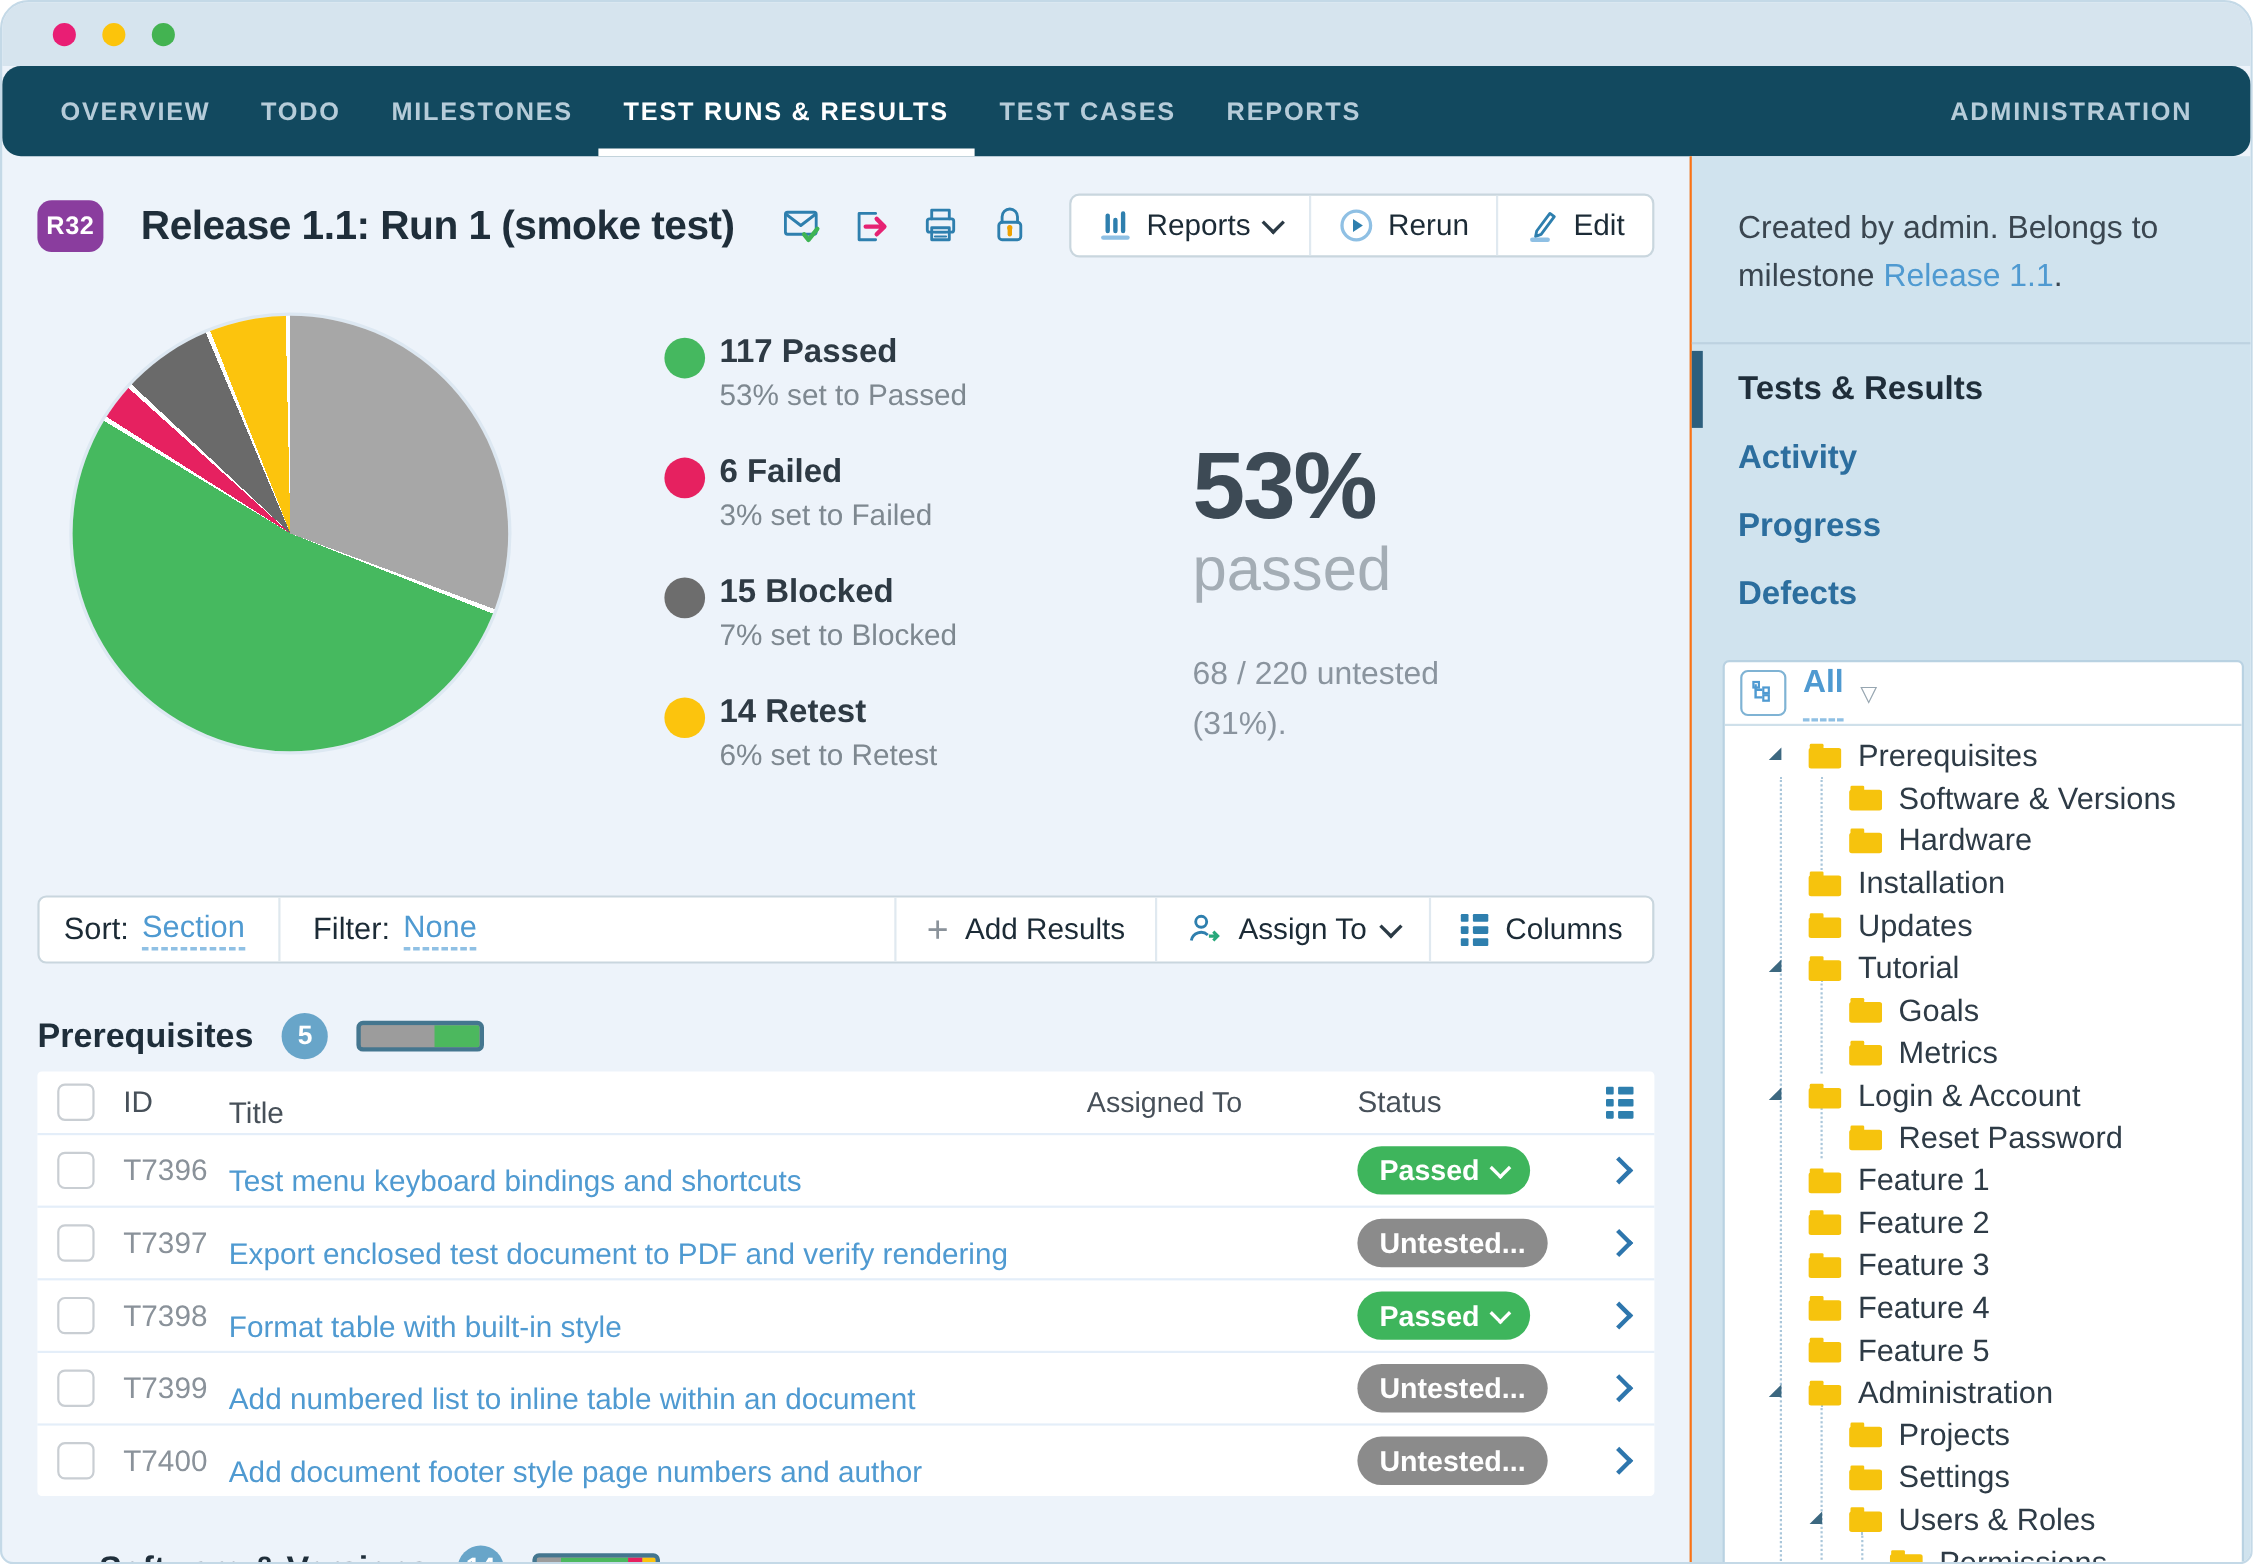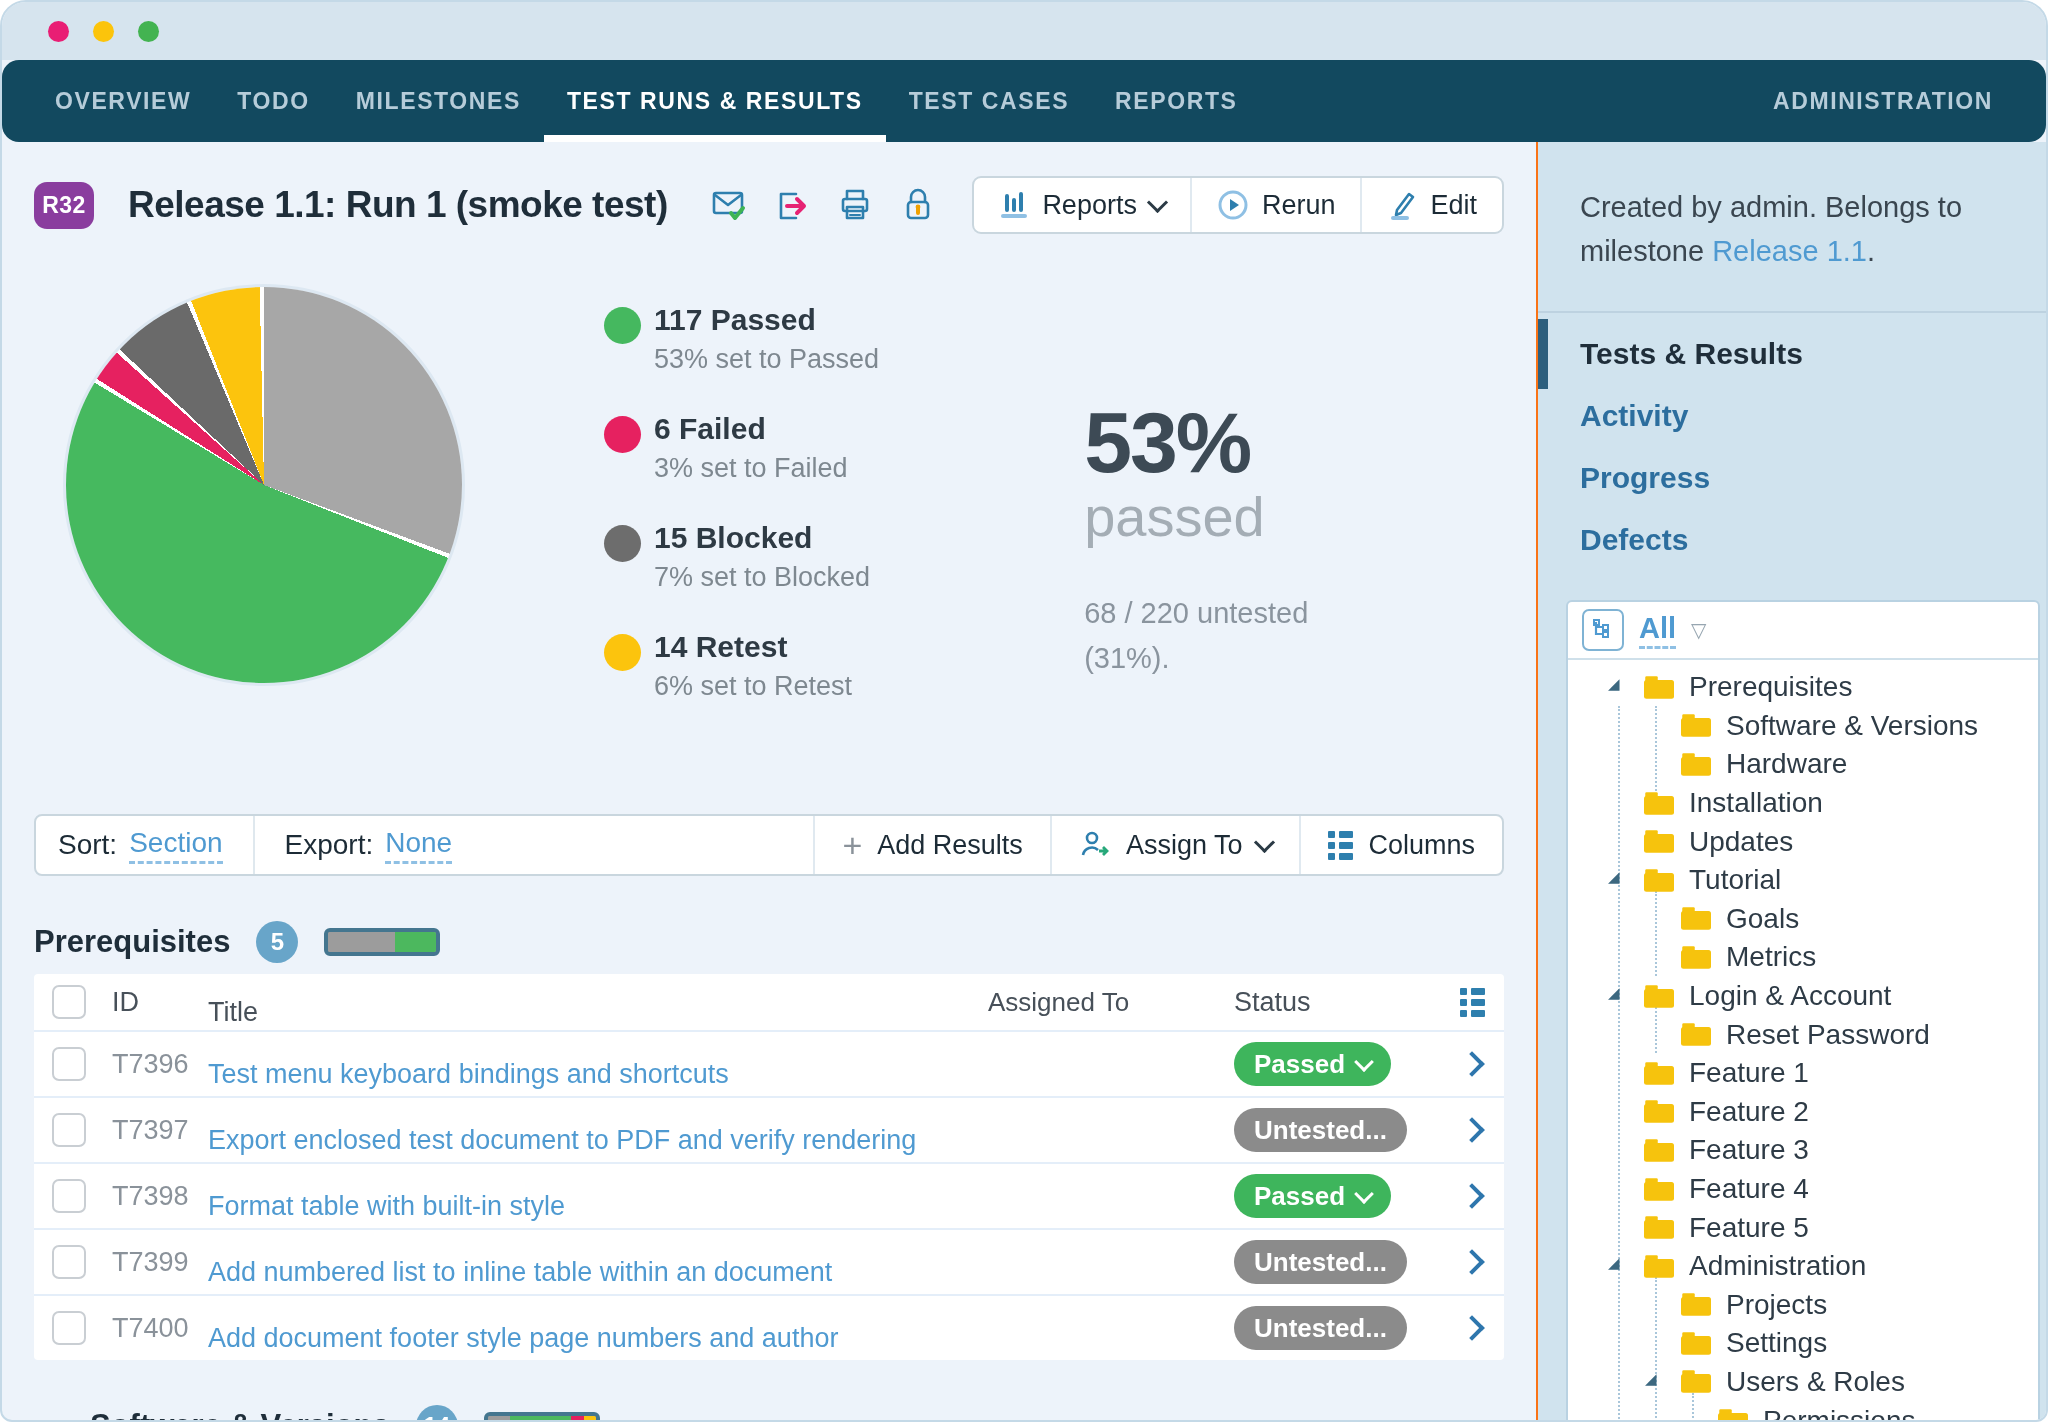--- a/index.html
+++ b/index.html
@@ -99,7 +99,7 @@
   .tree-head{height:56px;border-bottom:2px solid #cfe0ea;display:flex;align-items:center;padding-left:14px;gap:15px;}
   .tree-filter-icon{width:38px;height:38px;border:2px solid #7fb3d4;border-radius:7px;display:flex;
     align-items:center;justify-content:center;cursor:pointer;}
-  .tree-all{font-size:29px;font-weight:700;color:#4f9ad1;border-bottom:3px dashed #8fc0e4;padding-bottom:1px;cursor:pointer;}
+  .tree-all{font-size:29px;font-weight:700;color:#4f9ad1;border-bottom:3px dashed #8fc0e4;padding-bottom:16px;cursor:pointer;}
   .tree-caret{font-size:20px;color:#97a6b1;cursor:pointer;}
   .tree-list{position:relative;padding-top:8px;height:100%;}
   .guide{position:absolute;border-left:2px dotted #a9c6da;width:0;}

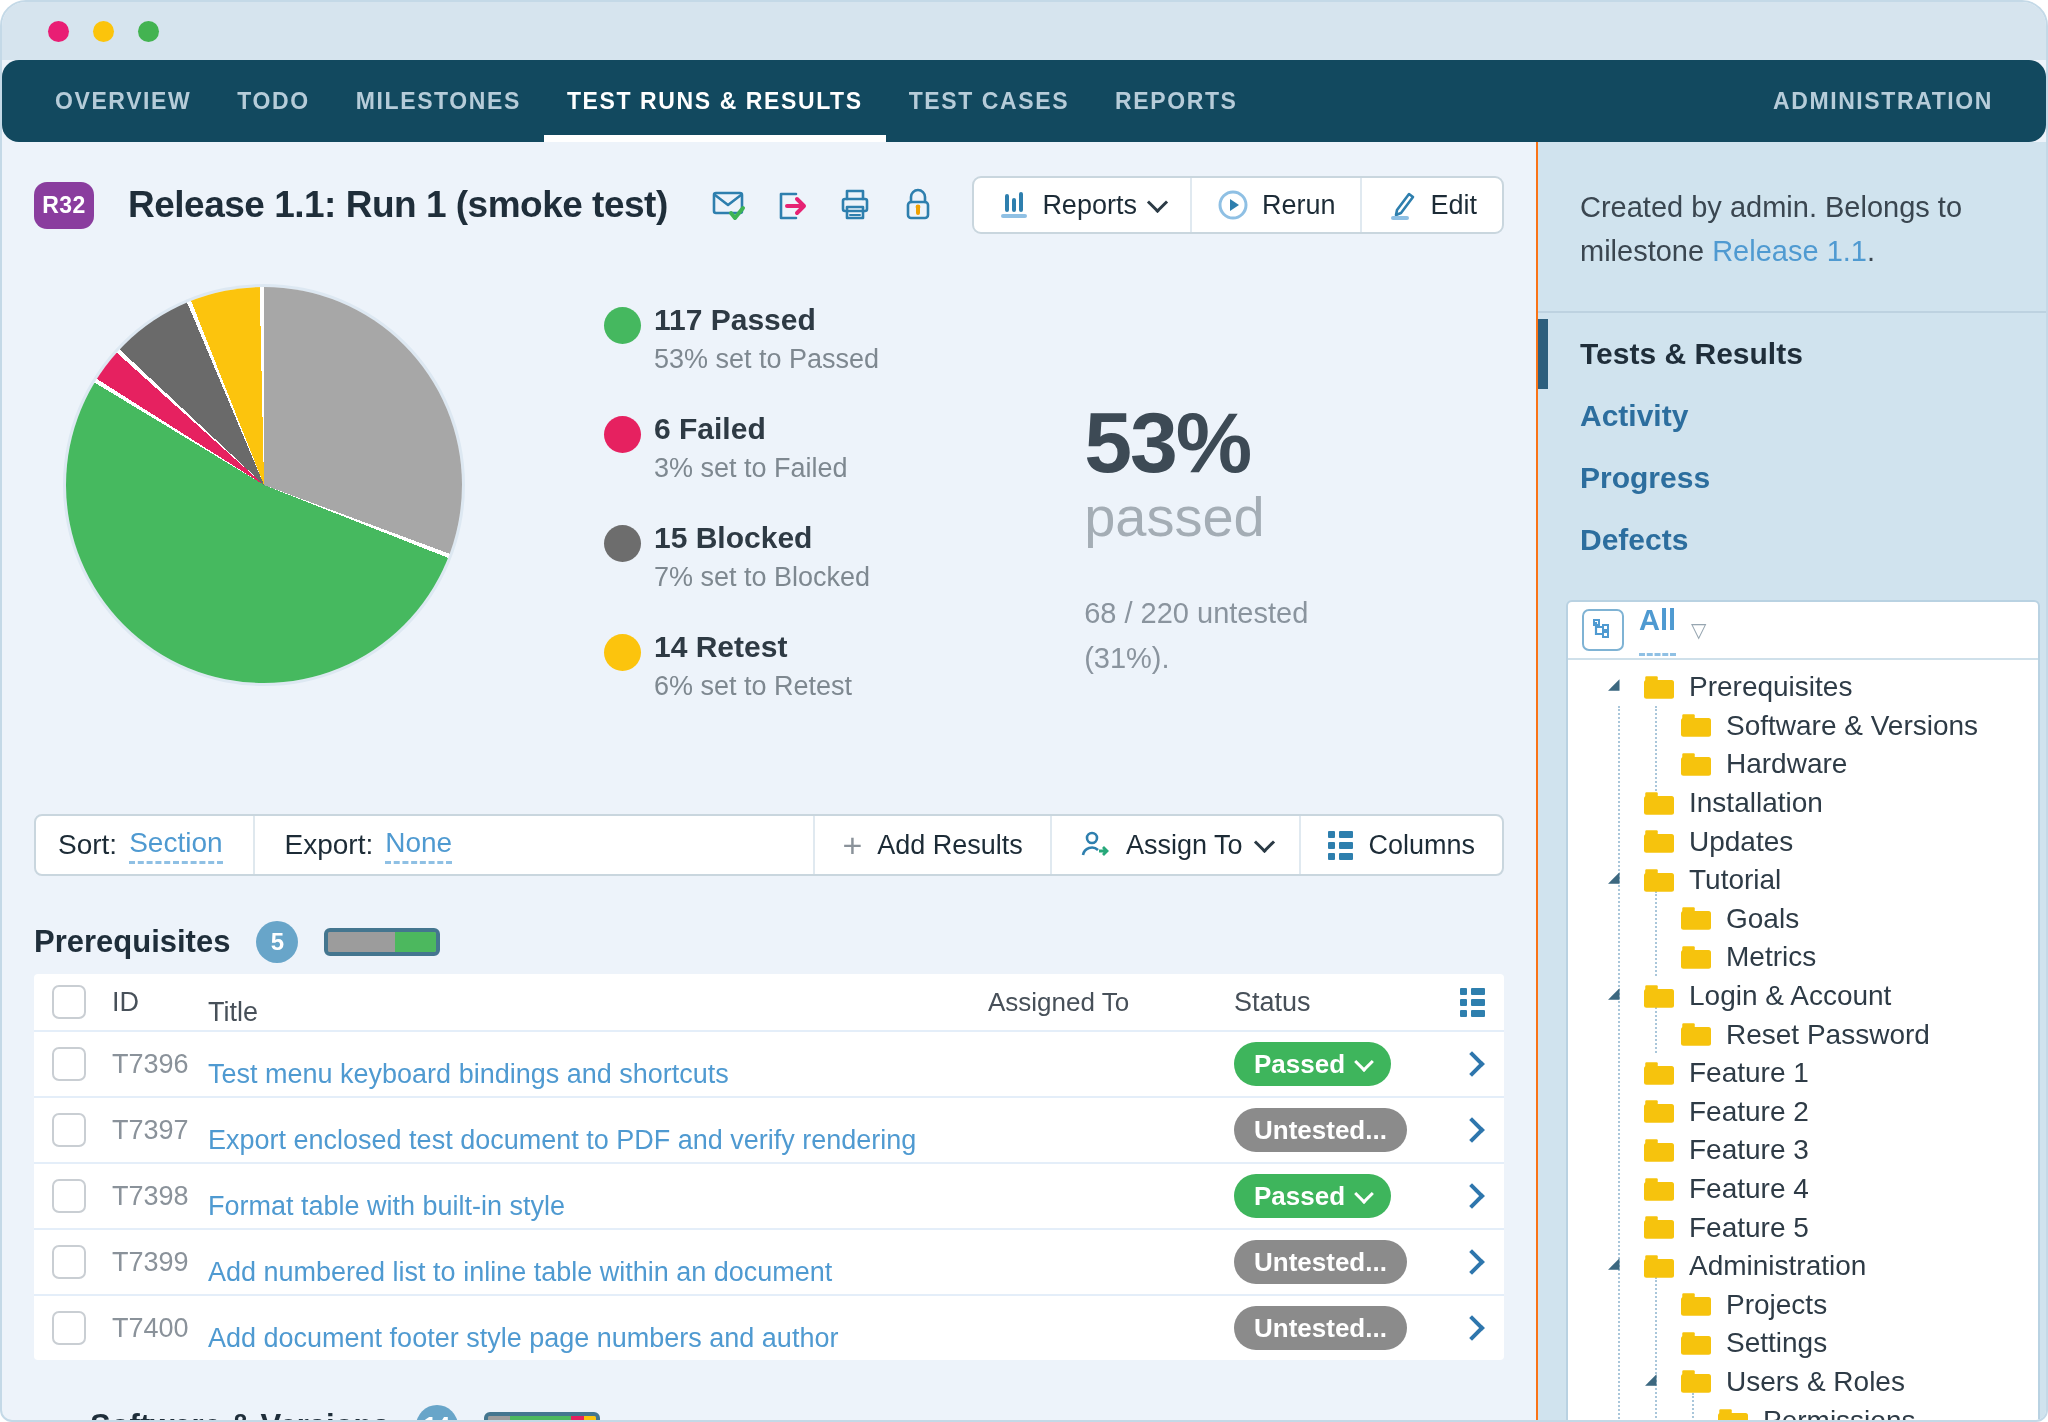--- a/index.html
+++ b/index.html
@@ -254,7 +254,7 @@
           <span>Sort:</span>
           <span class="tb-link">Section</span>
           <span class="tb-div"></span>
-          <span>Export:</span>
+          <span>Filter:</span>
           <span class="tb-link">None</span>
         </div>
         <div class="tb-right">

